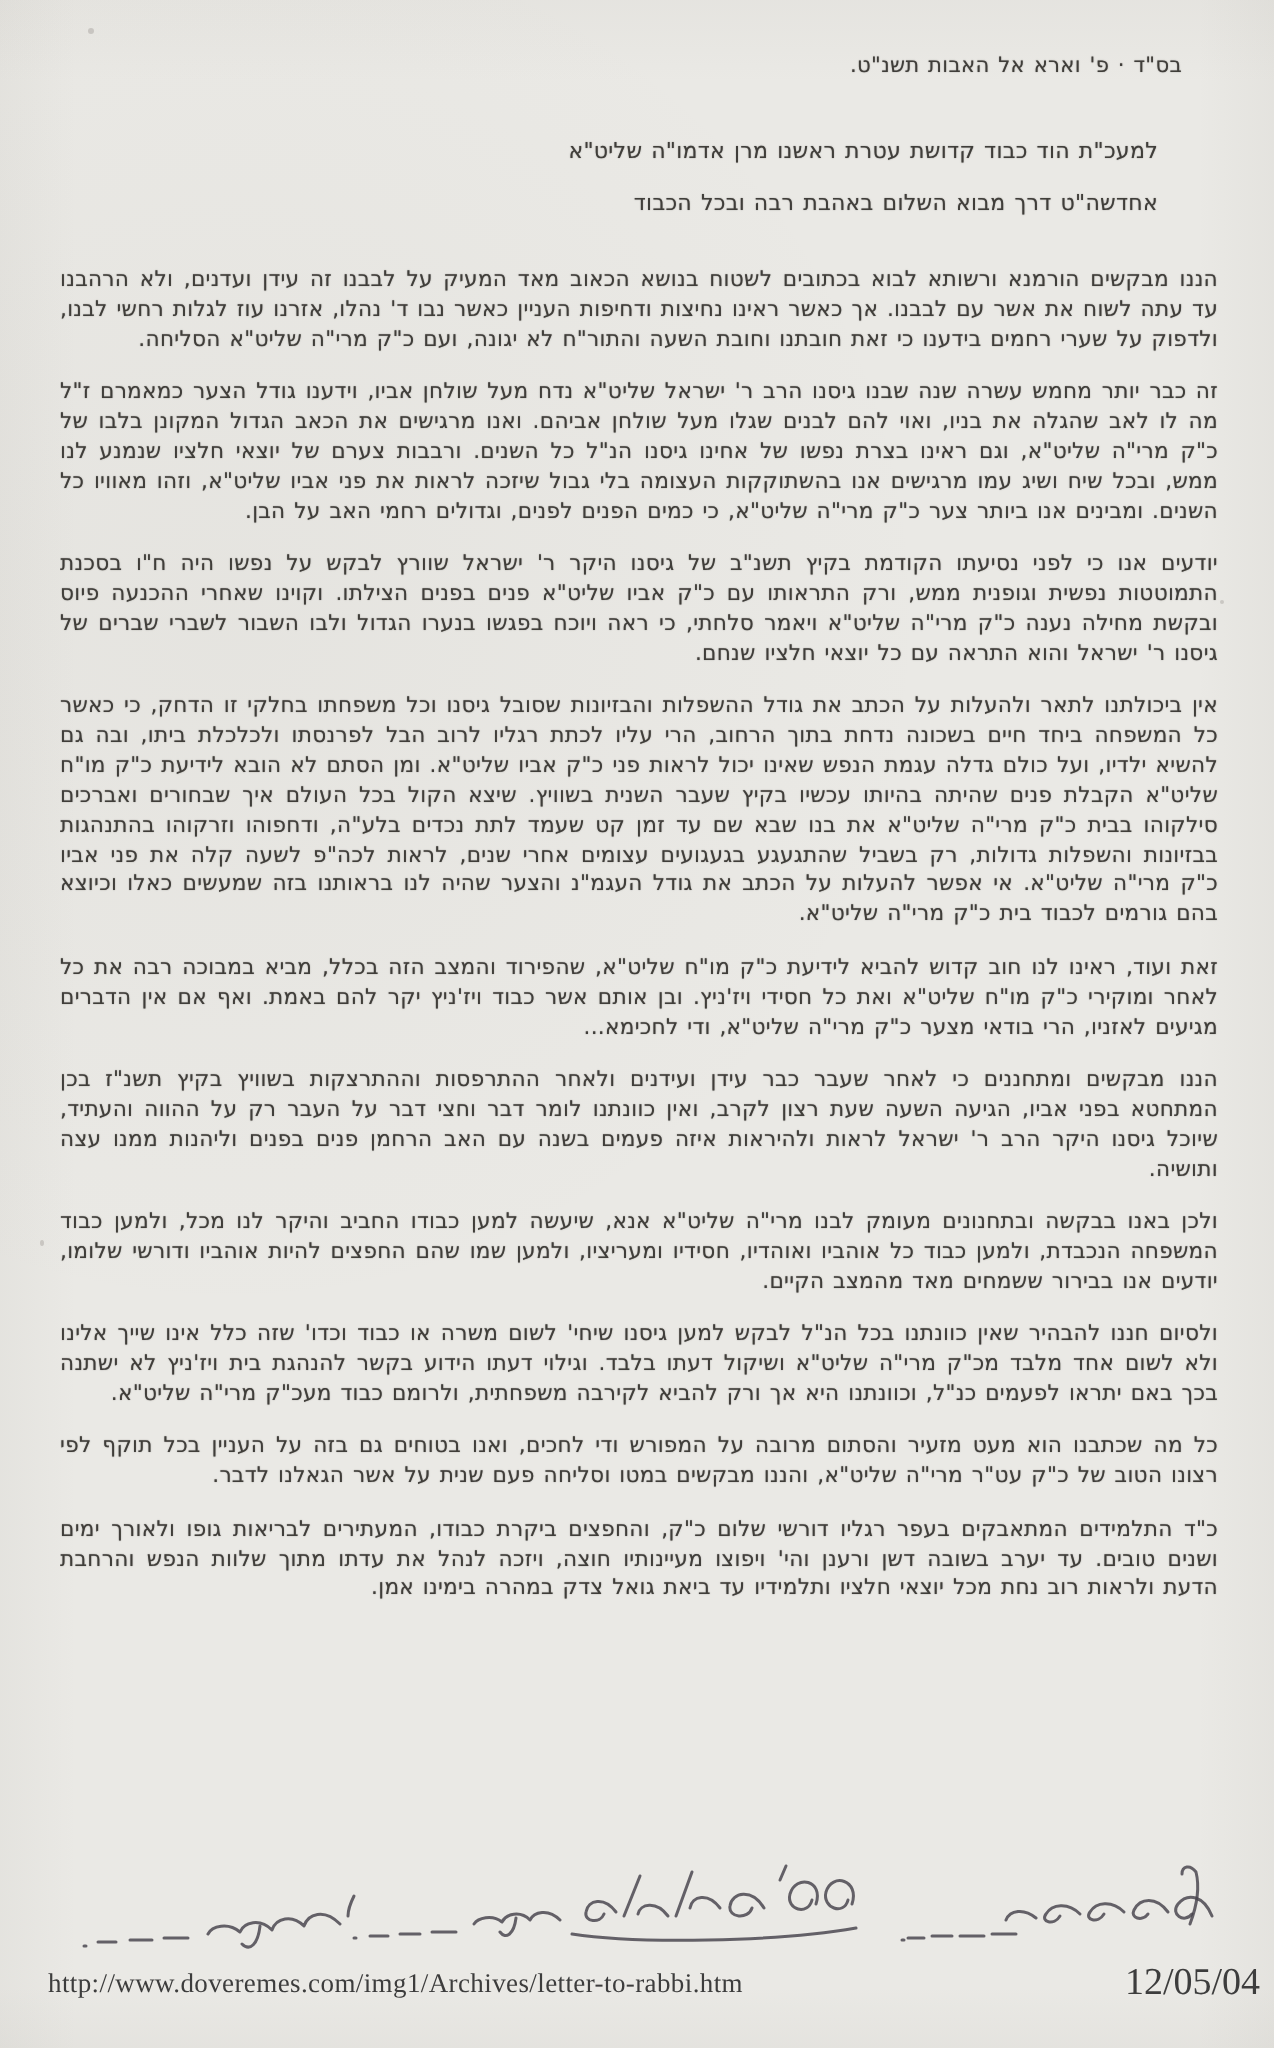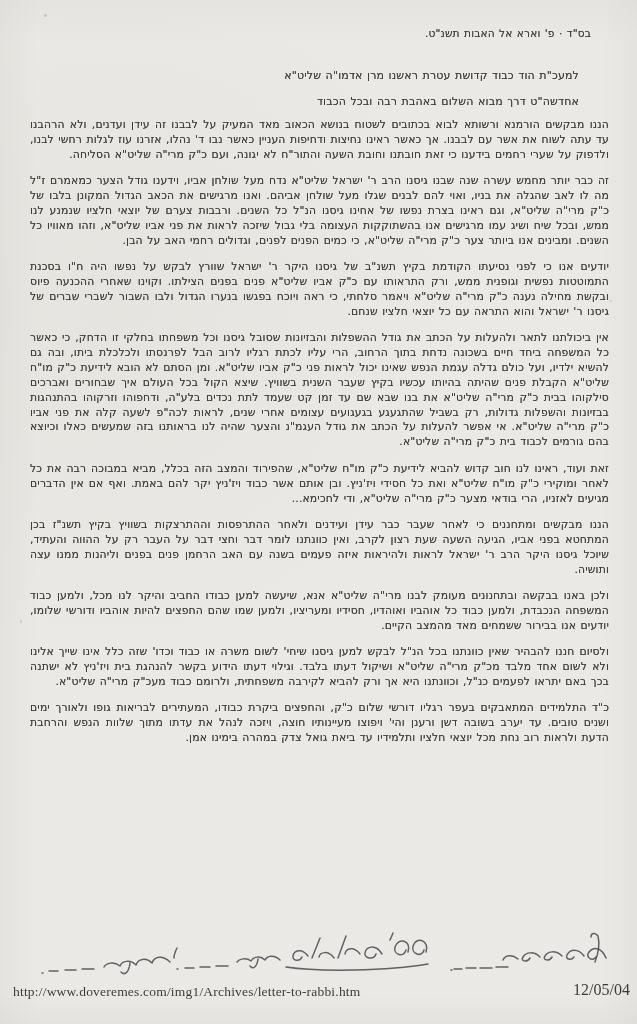--- a/index.html
+++ b/index.html
@@ -31,7 +31,7 @@
     margin:0 0 11.5px 0;
     text-align:justify;
   }
-  .letter-body p.first{ margin-top:9px; }
+  .letter-body p.first{ margin-top:24px; }
   .sig{ position:absolute; }
   .sig svg path{ fill:none; stroke:#45424b; stroke-width:1.5; stroke-linecap:round; stroke-linejoin:round; opacity:.82; }
   .watermark{

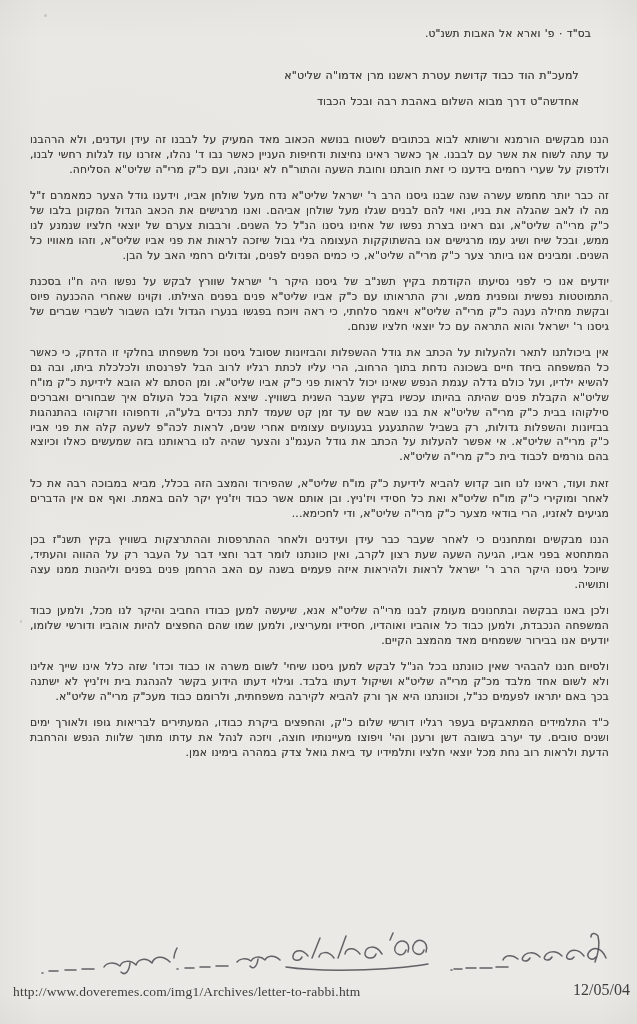--- a/index.html
+++ b/index.html
@@ -71,6 +71,7 @@
     <p class="para">הננו מבקשים ומתחננים כי לאחר שעבר כבר עידן ועידנים ולאחר ההתרפסות וההתרצקות בשוויץ בקיץ תשנ"ז בכן המתחטא בפני אביו, הגיעה השעה שעת רצון לקרב, ואין כוונתנו לומר דבר וחצי דבר על העבר רק על ההווה והעתיד, שיוכל גיסנו היקר הרב ר' ישראל לראות ולהיראות איזה פעמים בשנה עם האב הרחמן פנים בפנים וליהנות ממנו עצה ותושיה.</p>
     <p class="para">ולכן באנו בבקשה ובתחנונים מעומק לבנו מרי"ה שליט"א אנא, שיעשה למען כבודו החביב והיקר לנו מכל, ולמען כבוד המשפחה הנכבדת, ולמען כבוד כל אוהביו ואוהדיו, חסידיו ומעריציו, ולמען שמו שהם החפצים להיות אוהביו ודורשי שלומו, יודעים אנו בבירור ששמחים מאד מהמצב הקיים.</p>
     <p class="para">ולסיום חננו להבהיר שאין כוונתנו בכל הנ"ל לבקש למען גיסנו שיחי' לשום משרה או כבוד וכדו' שזה כלל אינו שייך אלינו ולא לשום אחד מלבד מכ"ק מרי"ה שליט"א ושיקול דעתו בלבד. וגילוי דעתו הידוע בקשר להנהגת בית ויז'ניץ לא ישתנה בכך באם יתראו לפעמים כנ"ל, וכוונתנו היא אך ורק להביא לקירבה משפחתית, ולרומם כבוד מעכ"ק מרי"ה שליט"א.</p>
+    <p class="para">כל מה שכתבנו הוא מעט מזעיר והסתום מרובה על המפורש ודי לחכים, ואנו בטוחים גם בזה על העניין בכל תוקף לפי רצונו הטוב של כ"ק עט"ר מרי"ה שליט"א, והננו מבקשים במטו וסליחה פעם שנית על אשר הגאלנו לדבר.</p>
     <p class="para">כ"ד התלמידים המתאבקים בעפר רגליו דורשי שלום כ"ק, והחפצים ביקרת כבודו, המעתירים לבריאות גופו ולאורך ימים ושנים טובים. עד יערב בשובה דשן ורענן והי' ויפוצו מעיינותיו חוצה, ויזכה לנהל את עדתו מתוך שלוות הנפש והרחבת הדעת ולראות רוב נחת מכל יוצאי חלציו ותלמידיו עד ביאת גואל צדק במהרה בימינו אמן.</p>
   </div>
 

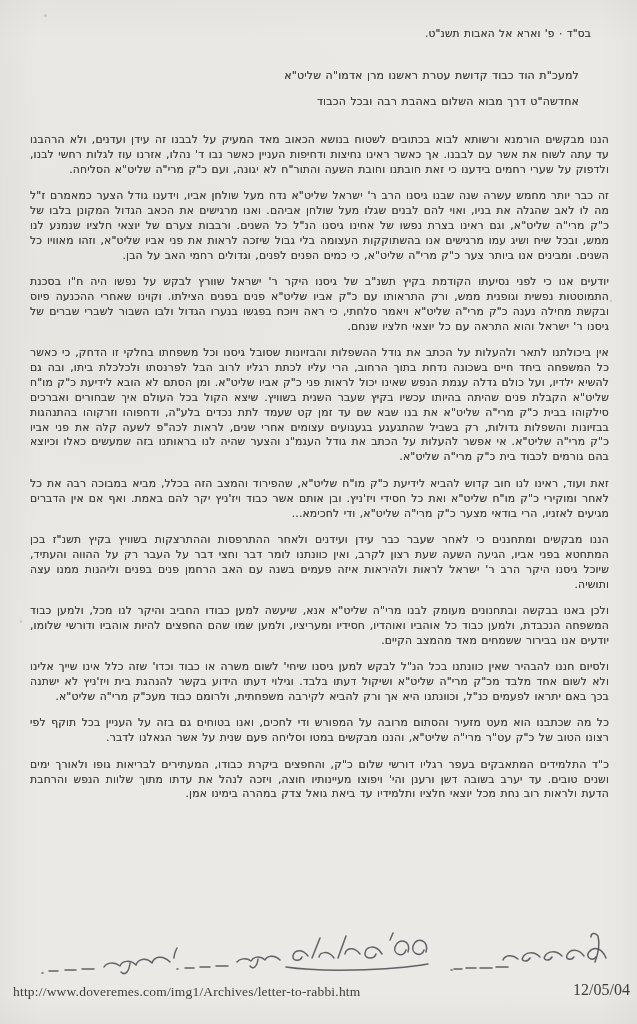--- a/index.html
+++ b/index.html
@@ -41,7 +41,7 @@
     color:rgba(170,170,166,0.55);
   }
   .footer-url{
-    position:absolute; top:984px; left:13px;
+    position:absolute; top:984px; left:24px;
     font-family:"Liberation Serif", serif;
     font-size:13.5px; color:#3d3d3d;
     letter-spacing:.2px;

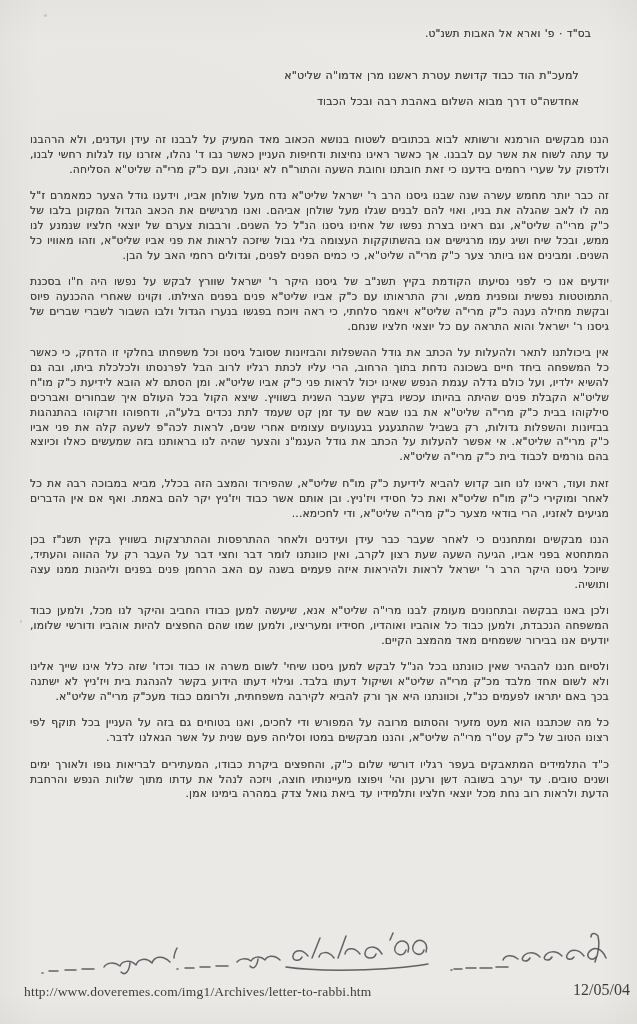--- a/index.html
+++ b/index.html
@@ -49,7 +49,7 @@
   .footer-date{
     position:absolute; top:981px; right:7px;
     font-family:"Liberation Serif", serif;
-    font-size:16px; color:#3d3d3d;
+    font-size:19px; color:#3d3d3d;
   }
   .speck{ position:absolute; background:rgba(110,105,98,.25); border-radius:50%; }
 </style>

